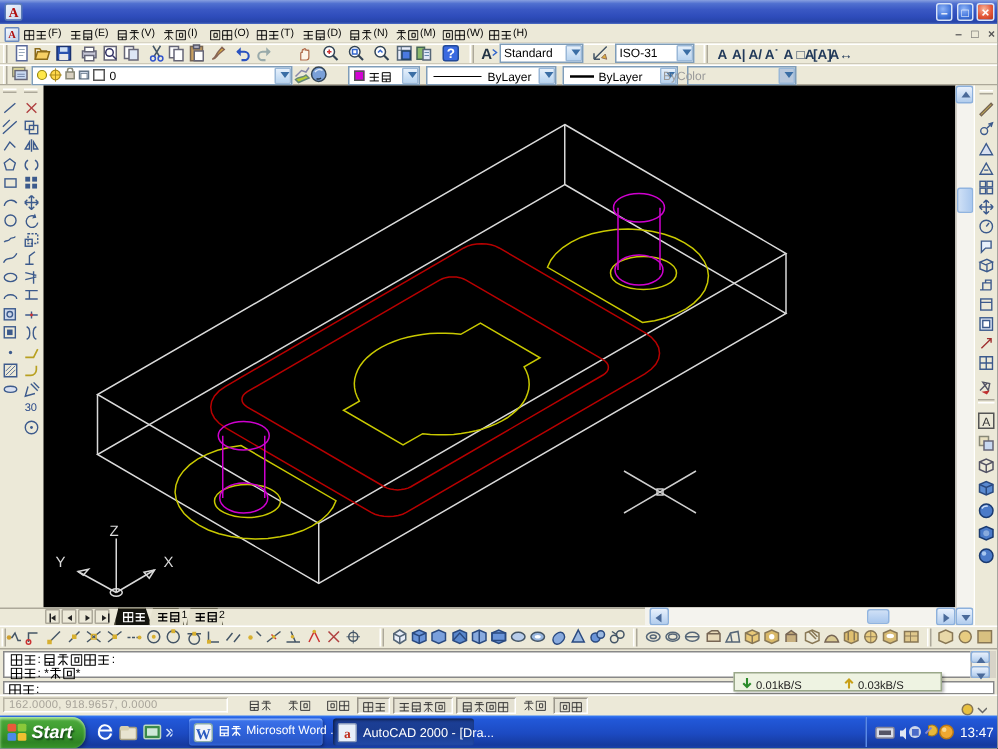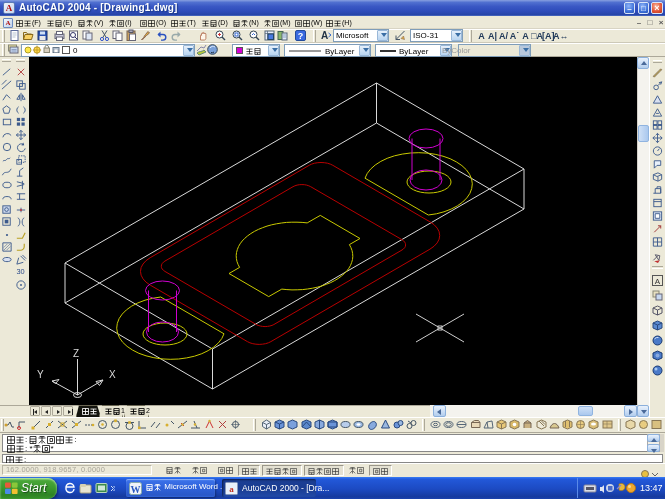--- a/index.html
+++ b/index.html
@@ -7,7 +7,6 @@
 <div id="root">
     <div style="position:absolute;left:0;top:0;width:665px;height:16px;background:linear-gradient(180deg,#88a0e0 0%,#5070d0 15%,#3a58c4 40%,#2e4cba 70%,#2644a8 92%,#5070c4 100%);"></div>
     <div style="position:absolute;left:3px;top:2px;width:12px;height:12px;background:linear-gradient(135deg,#eef3fb,#c8d6ee);border:1px solid #5a7ab5;border-radius:2px;font:bold 9px/10px 'Liberation Serif',serif;color:#b01010;text-align:center;">A</div>
-    <div style="position:absolute;left:19px;top:1px;height:14px;line-height:14px;color:#fff;font-weight:bold;font-size:10px;text-shadow:1px 1px 1px #1a3a8a;letter-spacing:0.2px;white-space:nowrap;">AutoCAD 2004 - [Drawing1.dwg]</div>
     <div style="position:absolute;left:624px;top:2px;width:11px;height:12px;background:radial-gradient(circle at 40% 30%,#8fb4f8,#3b6fd8 65%,#2d55b0);border:1px solid #d8e4f8;border-radius:2px;color:#fff;font:bold 8px/11px 'Liberation Sans',sans-serif;text-align:center;">–</div>
     <div style="position:absolute;left:638px;top:2px;width:11px;height:12px;background:radial-gradient(circle at 40% 30%,#8fb4f8,#3b6fd8 65%,#2d55b0);border:1px solid #d8e4f8;border-radius:2px;color:#fff;font:bold 8px/11px 'Liberation Sans',sans-serif;text-align:center;">□</div>
     <div style="position:absolute;left:651px;top:2px;width:12px;height:12px;background:radial-gradient(circle at 40% 30%,#f8b49a,#e4583a 55%,#b83518);border:1px solid #d8e4f8;border-radius:2px;color:#fff;font:bold 9px/11px 'Liberation Sans',sans-serif;text-align:center;">×</div>

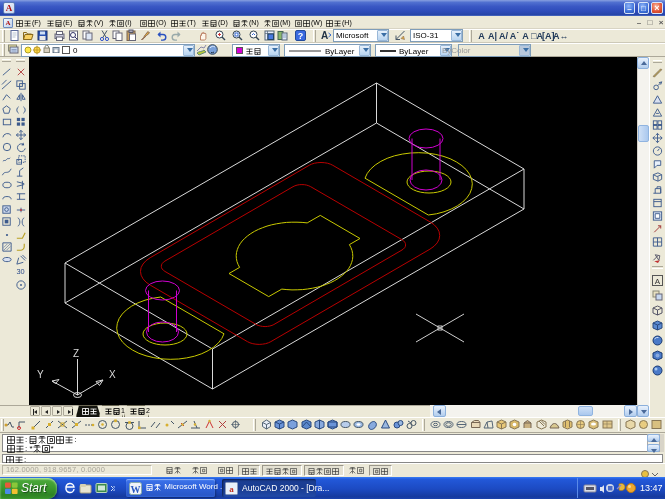--- a/index.html
+++ b/index.html
@@ -162,7 +162,7 @@
       <path d="M8.5 4l2.5 2-2.5 2" fill="none" stroke="#36c"></path>
     </svg>
     <div style="position:absolute;left:333px;top:29px;width:56px;height:13px;background:#fff;border:1px solid #7f9db9;"></div>
-    <div style="position:absolute;left:336px;top:31px;font-size:8px;line-height:9px;color:#000;white-space:nowrap;">Microsoft</div>
+    <div style="position:absolute;left:336px;top:31px;font-size:8px;line-height:9px;color:#000;white-space:nowrap;">Standard</div>
     <div style="position:absolute;left:377px;top:30px;width:11px;height:11px;background:linear-gradient(180deg,#e6f0fb,#b8d4f0);border:1px solid #9ab8d8;border-radius:1px;">
       <div style="position:absolute;left:2.5px;top:2px;width:0;height:0;border-left:3px solid transparent;border-right:3px solid transparent;border-top:4px solid #3a6ea5;"></div>
     </div>

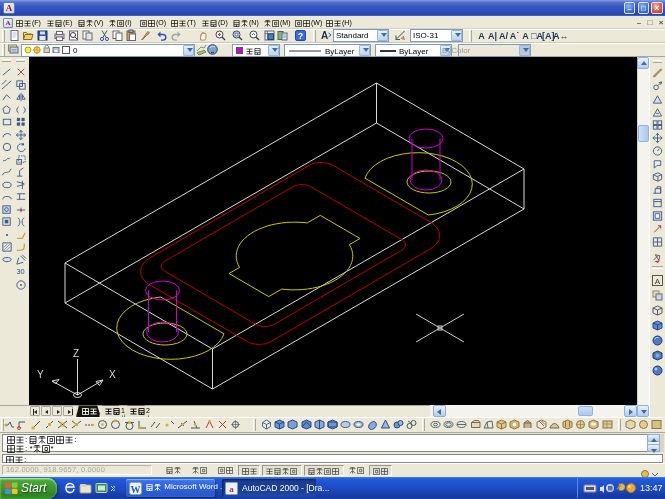--- a/index.html
+++ b/index.html
@@ -832,6 +832,16 @@
         <circle cx="5" cy="5" r="3.5" fill="#e8c040" stroke="#875"></circle>
         <path d="M12 4l3 3 3-3" fill="none" stroke="#666"></path>
       </svg></div>
+    <div style="position:absolute;left:489px;top:448px;width:139px;height:13px;background:#eef3e2;border:1px solid #9aa88a;box-shadow:1px 1px 2px rgba(0,0,0,0.3);">
+      <svg style="position:absolute;left:4px;top:2px" width="8" height="9" viewBox="0 0 8 9">
+        <path d="M4 1v6M1.5 4.5 4 7l2.5-2.5" fill="none" stroke="#2a8a2a" stroke-width="1.4"></path>
+      </svg>
+      <div style="position:absolute;left:14px;top:2.5px;font-size:7.5px;color:#222;">0.01kB/S</div>
+      <svg style="position:absolute;left:72px;top:2px" width="8" height="9" viewBox="0 0 8 9">
+        <path d="M4 8V2M1.5 4.5 4 2l2.5 2.5" fill="none" stroke="#c8a018" stroke-width="1.4"></path>
+      </svg>
+      <div style="position:absolute;left:82px;top:2.5px;font-size:7.5px;color:#222;">0.03kB/S</div>
+    </div>
     <div style="position:absolute;left:0;top:477px;width:665px;height:22px;background:linear-gradient(180deg,#3a80f2 0%,#2a66e8 6%,#2258d8 12%,#1c4ac2 55%,#163a9e 90%,#1b43ae 100%);"></div>
     <div style="position:absolute;left:0;top:478px;width:57px;height:21px;background:linear-gradient(180deg,#7ece6e 0%,#4aa73a 12%,#3c9a2e 45%,#2e8424 80%,#37942a 100%);border-radius:0 9px 9px 0;box-shadow:inset 0 1px 2px #b8e8a8, 1px 1px 3px rgba(0,0,0,0.4);">
 <svg style="position:absolute;left:4px;top:3px" width="15" height="15" viewBox="0 0 15 15">

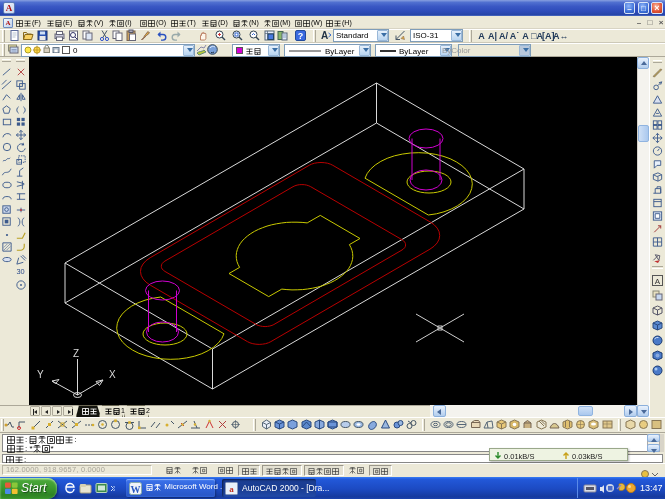--- a/index.html
+++ b/index.html
@@ -850,7 +850,7 @@
 <rect x="1" y="7.7" width="5.8" height="5.2" rx="1" fill="#4a8ae8"></rect>
 <rect x="7.8" y="7.7" width="5.8" height="5.2" rx="1" fill="#f0c030"></rect>
 </svg>
-<span style="position:absolute;left:21px;top:3px;color:#fff;font-weight:normal;font-style:italic;font-size:12px;font-family:'Liberation Sans',sans-serif;text-shadow:1px 1px 1px #1a4a1a;">Start</span>
+<span style="position:absolute;left:21px;top:3px;color:#fff;font-weight:bold;font-style:italic;font-size:12px;font-family:'Liberation Sans',sans-serif;text-shadow:1px 1px 1px #1a4a1a;">Start</span>
     </div>
     <svg style="position:absolute;left:63px;top:481px" width="52" height="14" viewBox="0 0 52 14">
 <circle cx="7" cy="7" r="5.5" fill="#2a5ad0"></circle>

